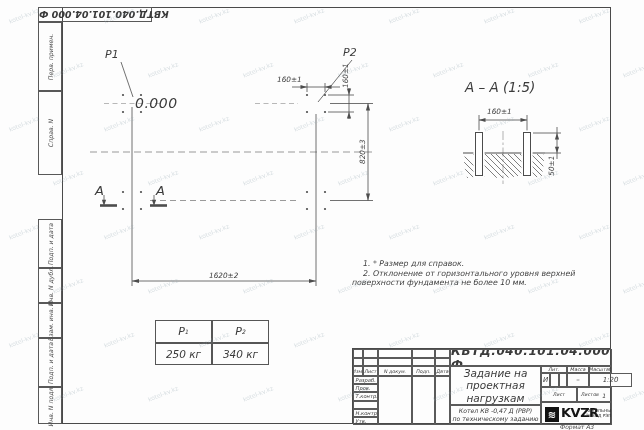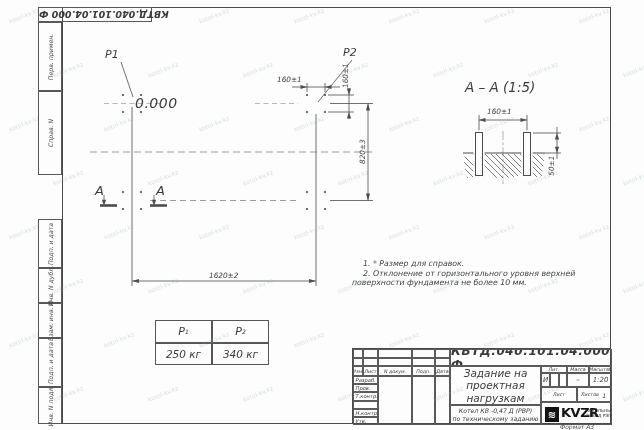--- a/index.html
+++ b/index.html
@@ -245,7 +245,7 @@
     <div class="cell" style="left:197px;top:24px;width:9px;height:14px"></div>
     <div class="cell" style="left:206px;top:24px;width:8px;height:14px"></div>
     <div class="cell ch" style="left:214px;top:24px;width:22px;height:14px;font-size:7px">–</div>
-    <div class="cell ch" style="left:236px;top:24px;width:23px;height:14px;font-size:7px">1:20</div>
+    <div class="cell ch" style="left:236px;top:24px;width:43px;height:14px;font-size:7px">1:20</div>
 
     <div class="cell ch" style="left:188px;top:38px;width:36px;height:15px">Лист</div>
     <div class="cell" style="left:224px;top:38px;width:35px;height:15px">

